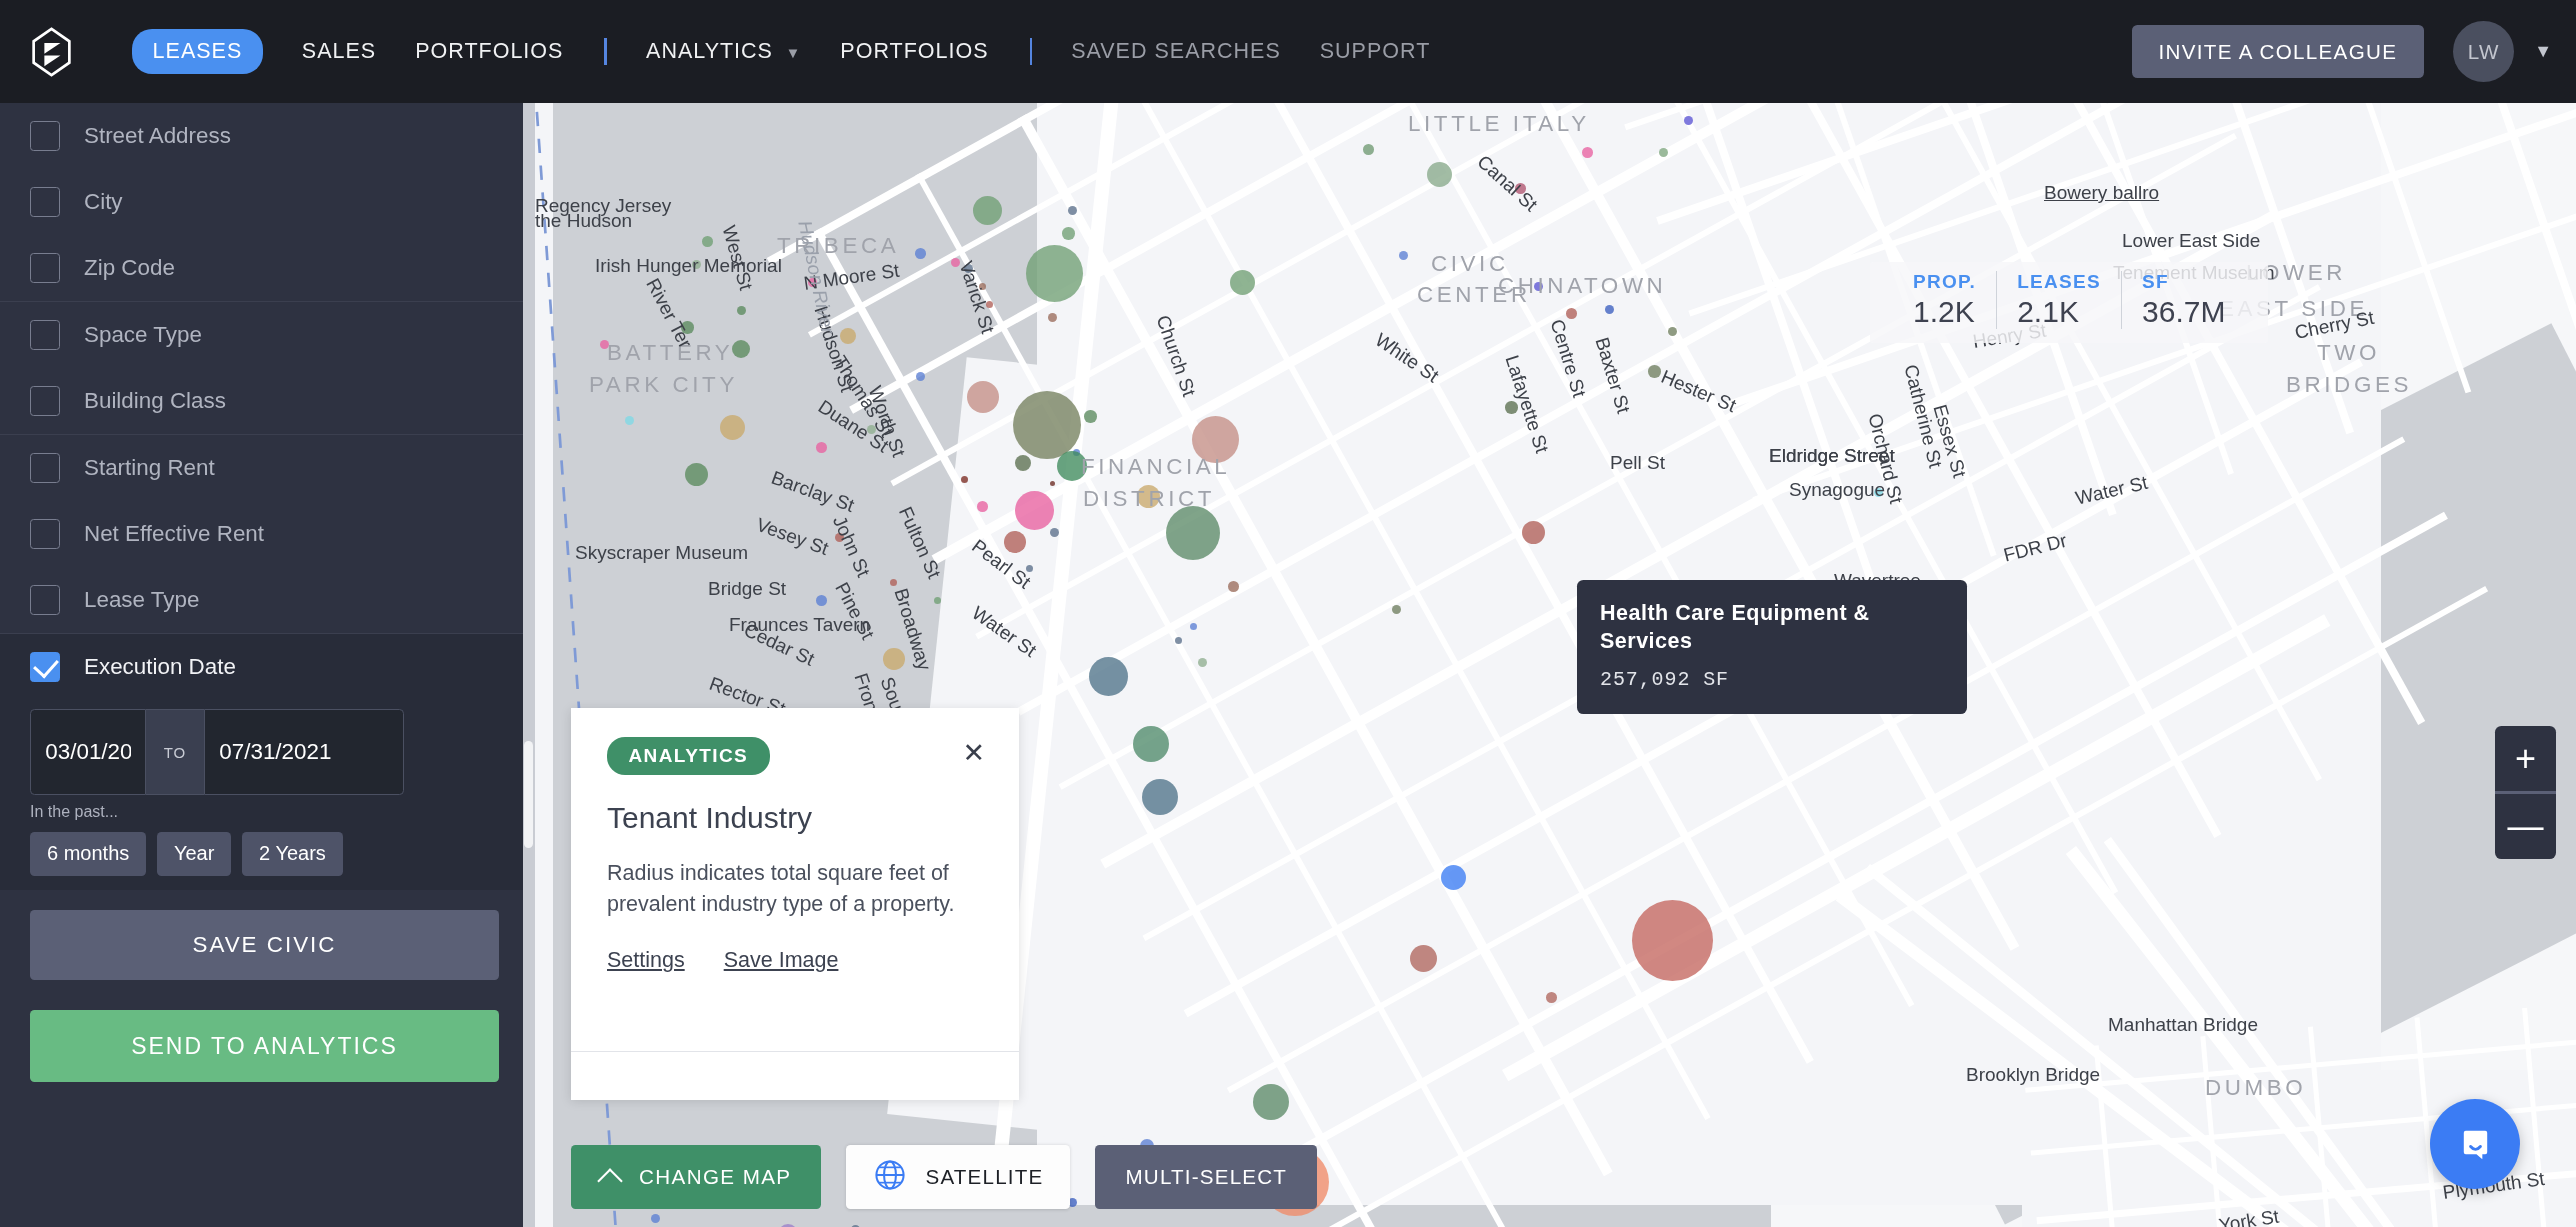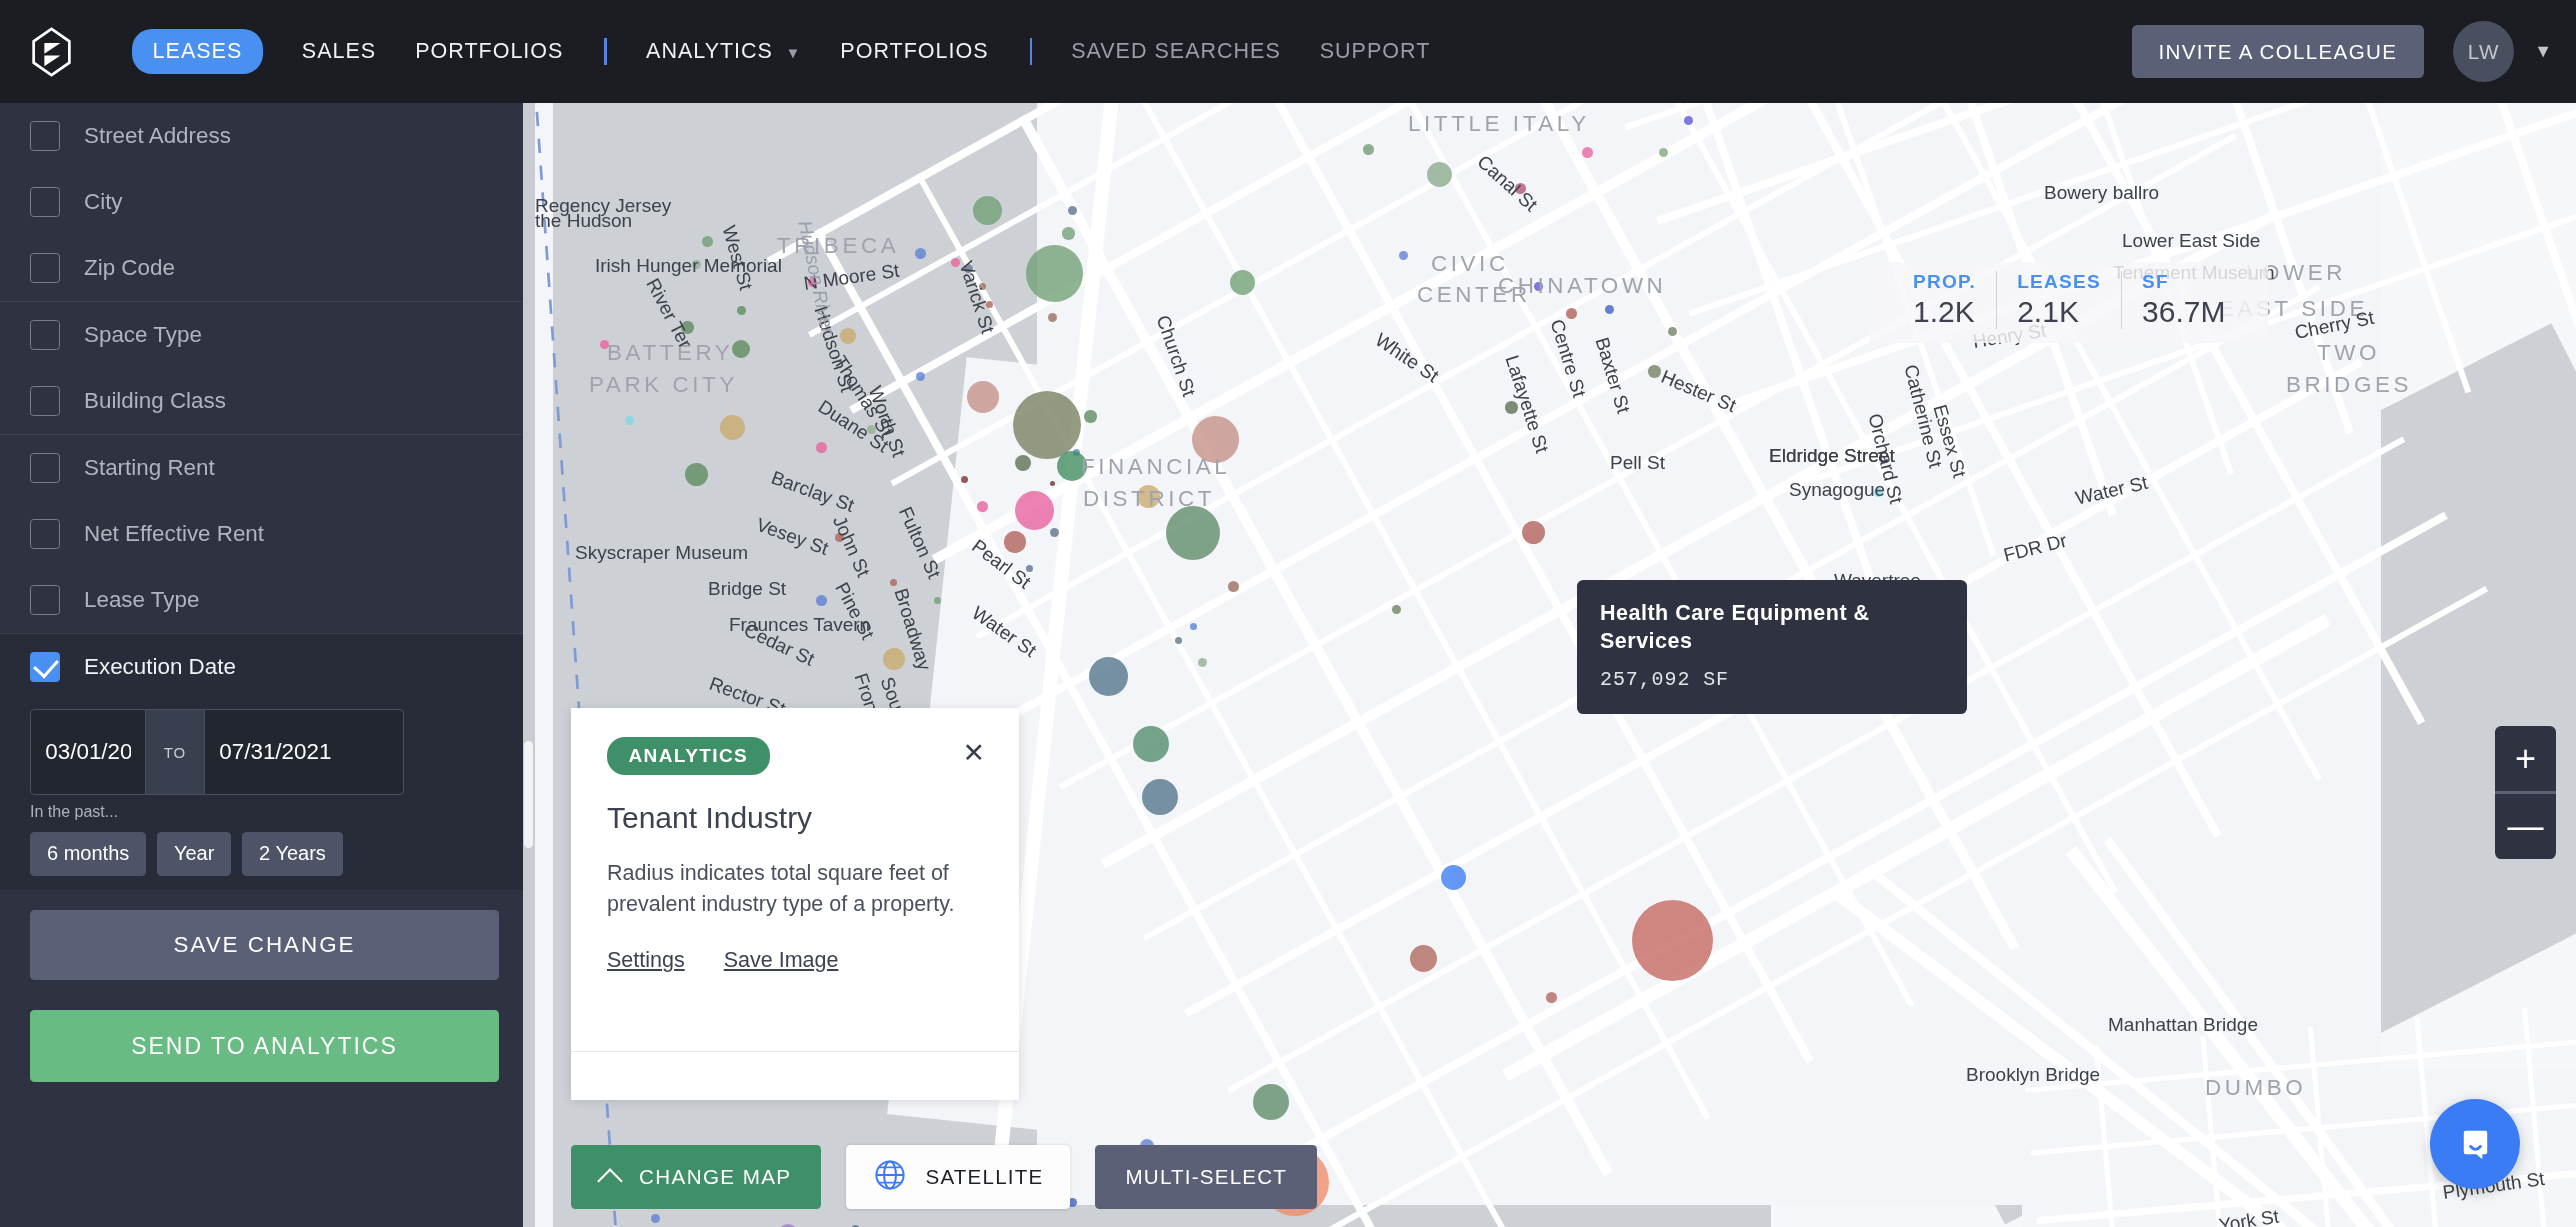--- a/index.html
+++ b/index.html
@@ -559,7 +559,7 @@
         <div class="maplabel" style="left: 40px; top: 439px; transform: rotate(0deg);">Skyscraper Museum</div>
         <div class="maplabel" style="left: 194px; top: 511px; transform: rotate(0deg);">Fraunces Tavern</div>
         <div class="maplabel" style="left: 1299px; top: 467px; transform: rotate(0deg);">Wavertree</div>
-        <div class="maplabel" style="left: 1509px; top: 79px; transform: rotate(0deg);">Bowery ballro</div>
+        <div class="maplabel" style="left: 1509px; top: 79px; transform: rotate(0deg); text-decoration: underline;">Bowery ballro</div>
         <div class="maplabel" style="left: 1587px; top: 127px; transform: rotate(0deg);">Lower East Side</div>
         <div class="maplabel" style="left: 1578px; top: 159px; transform: rotate(0deg);">Tenement Museum</div>
         <div class="maplabel" style="left: 1573px; top: 911px; transform: rotate(0deg);">Manhattan Bridge</div>

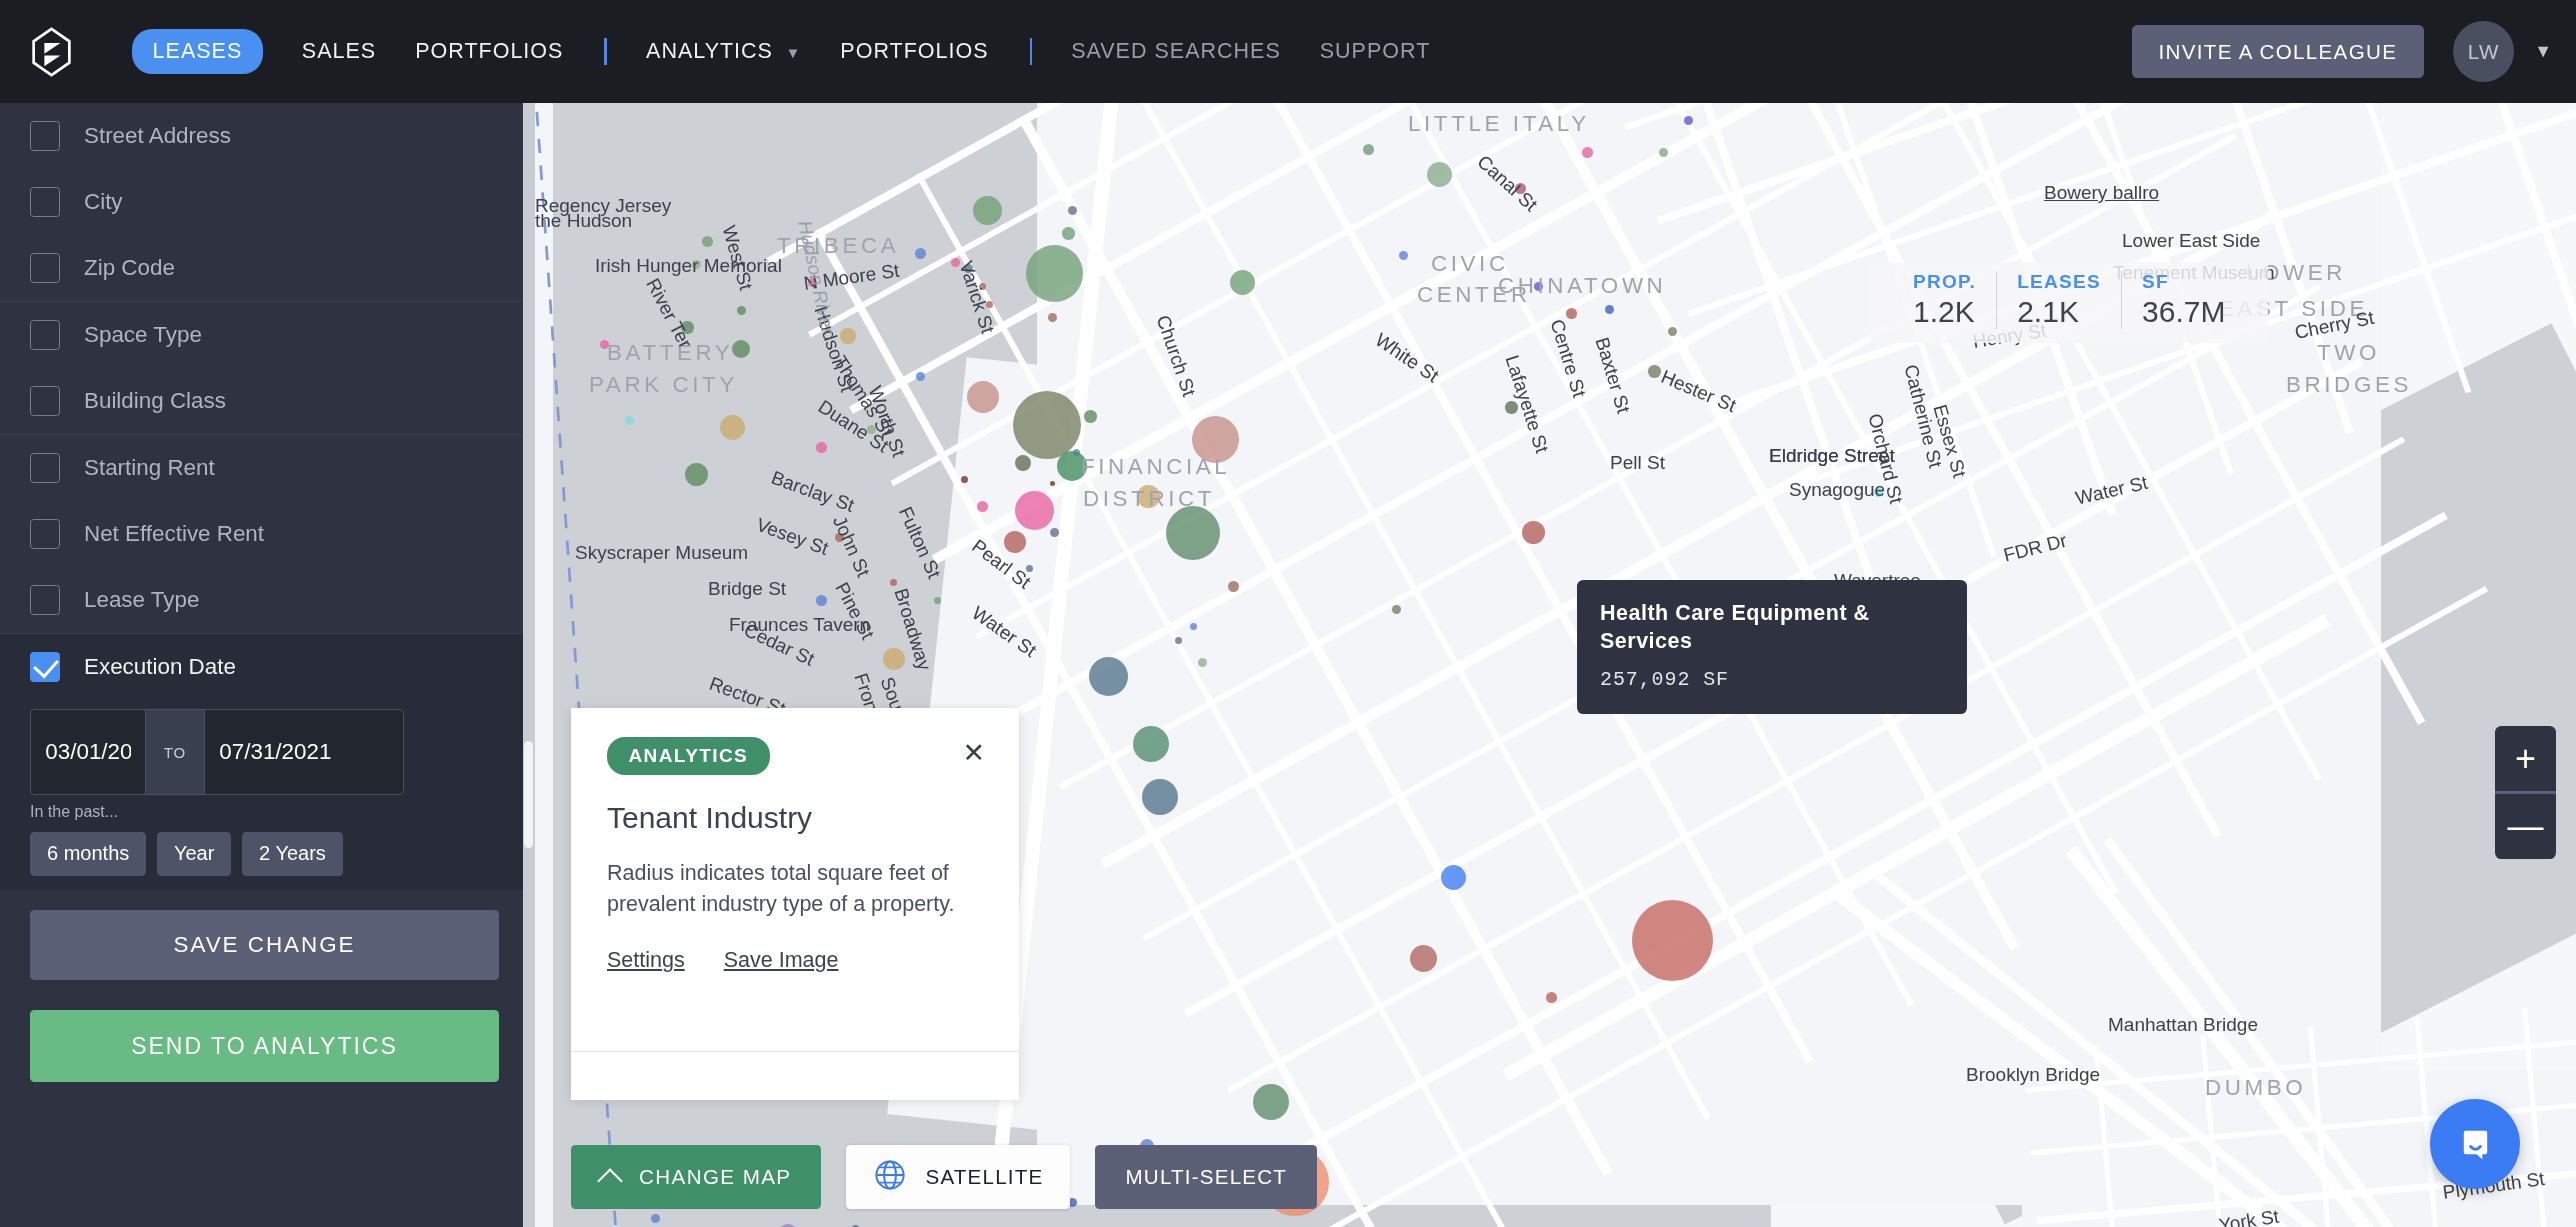--- a/index.html
+++ b/index.html
@@ -313,7 +313,7 @@
     </div>
 
     <div class="action-area">
-      <button class="save-search-btn">SAVE CHANGE</button>
+      <button class="save-search-btn">SAVE CIVIC</button>
       <button class="send-analytics-btn">SEND TO ANALYTICS</button>
     </div>
 

